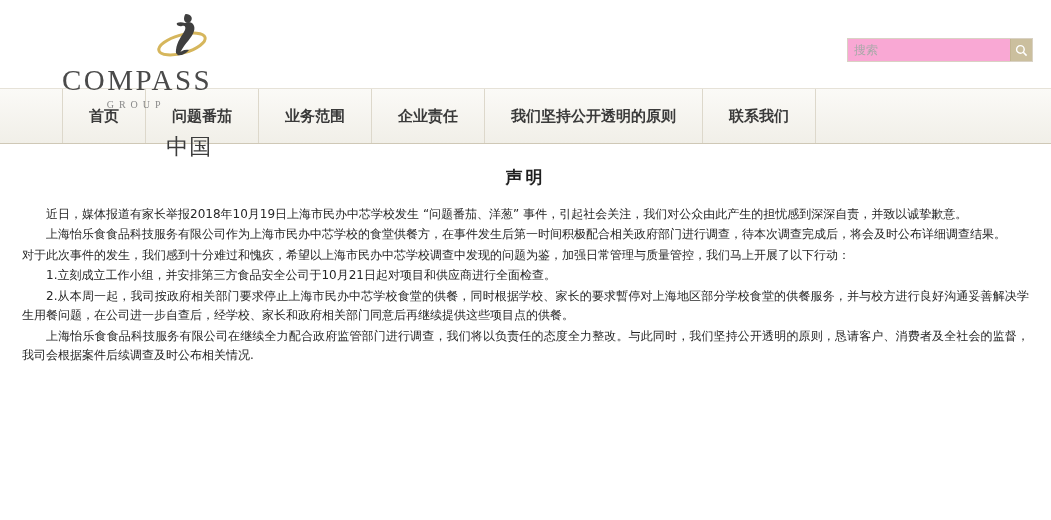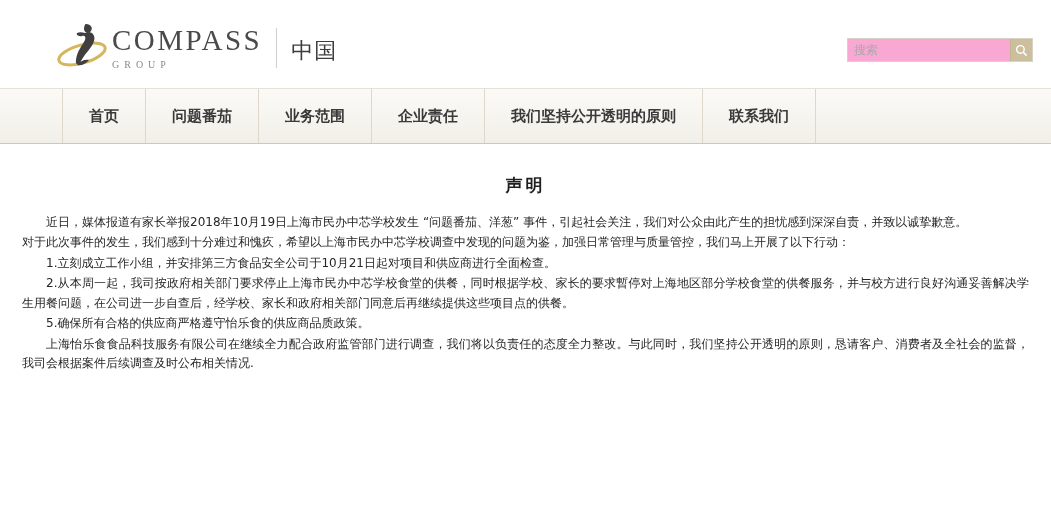--- a/index.html
+++ b/index.html
@@ -21,11 +21,12 @@
   }
   .logo-wrap {
     position: absolute;
-    left: 56px;
+    left: 62px;
     top: 8px;
     display: flex;
     align-items: flex-end;
     height: 68px;
+    flex-direction: column;
   }
   .logo-mark {
     position: relative;

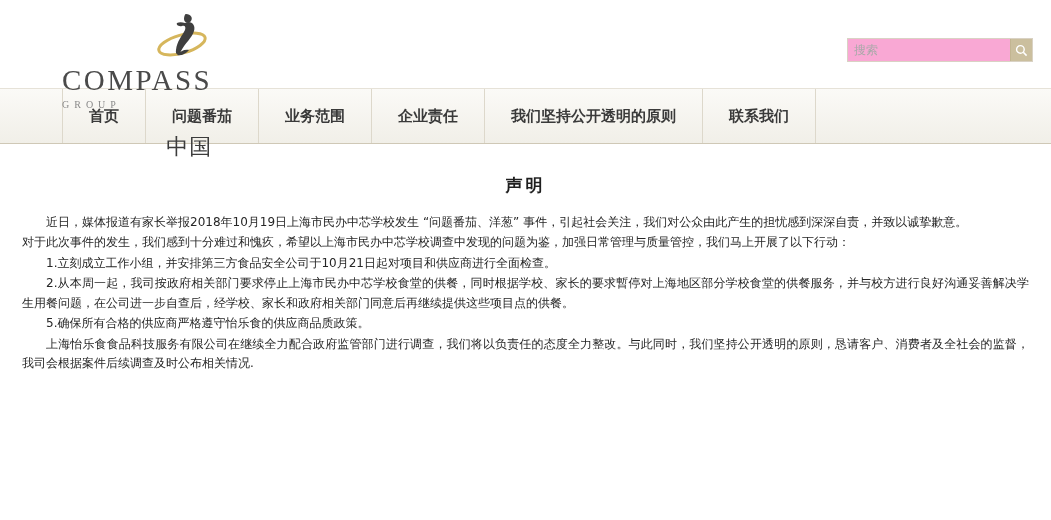--- a/index.html
+++ b/index.html
@@ -52,7 +52,7 @@
     font-size: 10px;
     letter-spacing: 5px;
     color: #8a8a8a;
-    text-align: left;
+    text-align: center;
     margin-top: 4px;
     padding-right: 2px;
   }

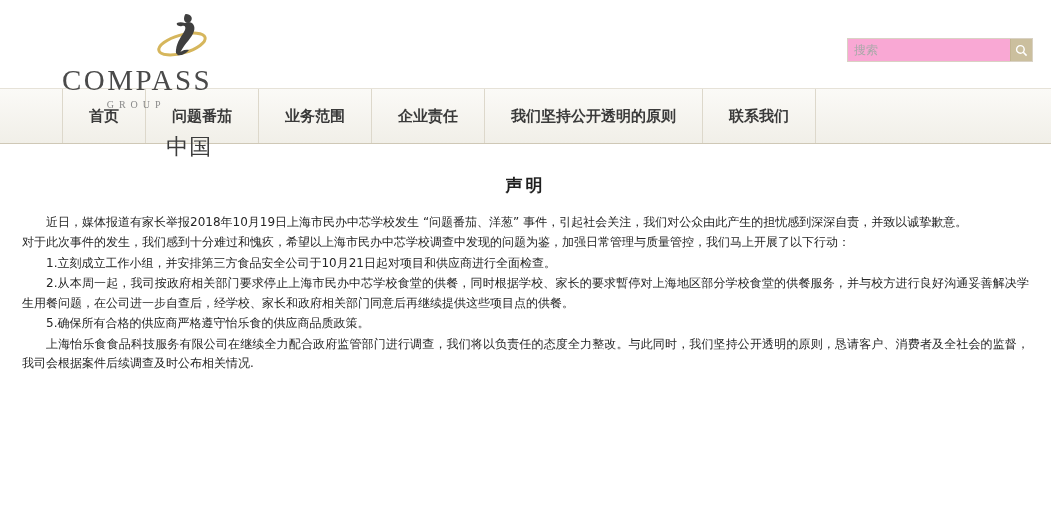--- a/index.html
+++ b/index.html
@@ -133,7 +133,7 @@
 
   
   .doc {
-    padding: 16px 22px 0 22px;
+    padding: 8px 22px 0 22px;
   }
   .doc-title {
     text-align: center;

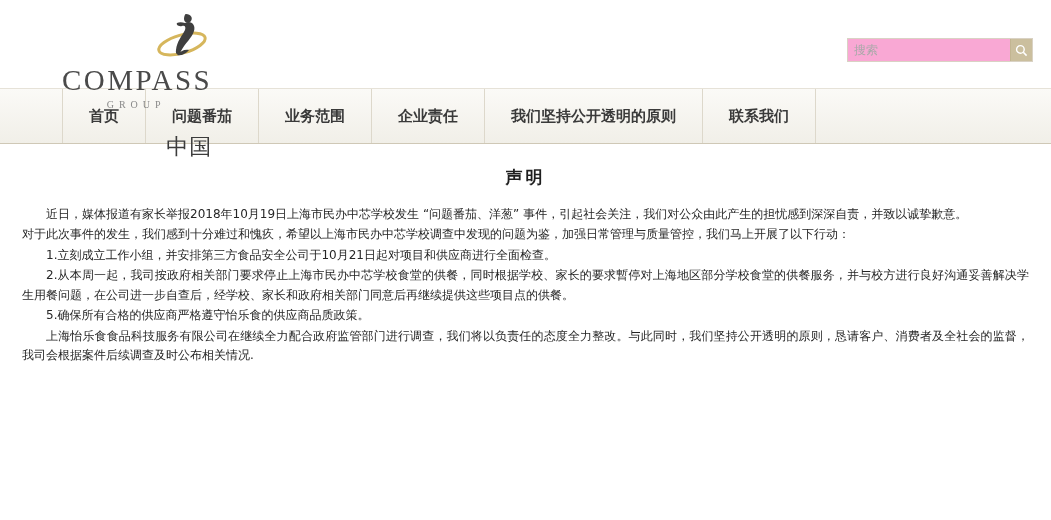--- a/index.html
+++ b/index.html
@@ -214,6 +214,7 @@
   <div class="doc-title">声明</div>
 
   <p class="para indent">近日，媒体报道有家长举报2018年10月19日上海市民办中芯学校发生 “问题番茄、洋葱” 事件，引起社会关注，我们对公众由此产生的担忧感到深深自责，并致以诚挚歉意。</p>
+  <p class="para indent">上海怡乐食食品科技服务有限公司作为上海市民办中芯学校的食堂供餐方，在事件发生后第一时间积极配合相关政府部门进行调查，待本次调查完成后，将会及时公布详细调查结果。</p>
   <p class="para">对于此次事件的发生，我们感到十分难过和愧疚，希望以上海市民办中芯学校调查中发现的问题为鉴，加强日常管理与质量管控，我们马上开展了以下行动：</p>
   <p class="para indent">1.立刻成立工作小组，并安排第三方食品安全公司于10月21日起对项目和供应商进行全面检查。</p>
   <p class="para indent">2.从本周一起，我司按政府相关部门要求停止上海市民办中芯学校食堂的供餐，同时根据学校、家长的要求暫停对上海地区部分学校食堂的供餐服务，并与校方进行良好沟通妥善解决学生用餐问题，在公司进一步自查后，经学校、家长和政府相关部门同意后再继续提供这些项目点的供餐。</p>

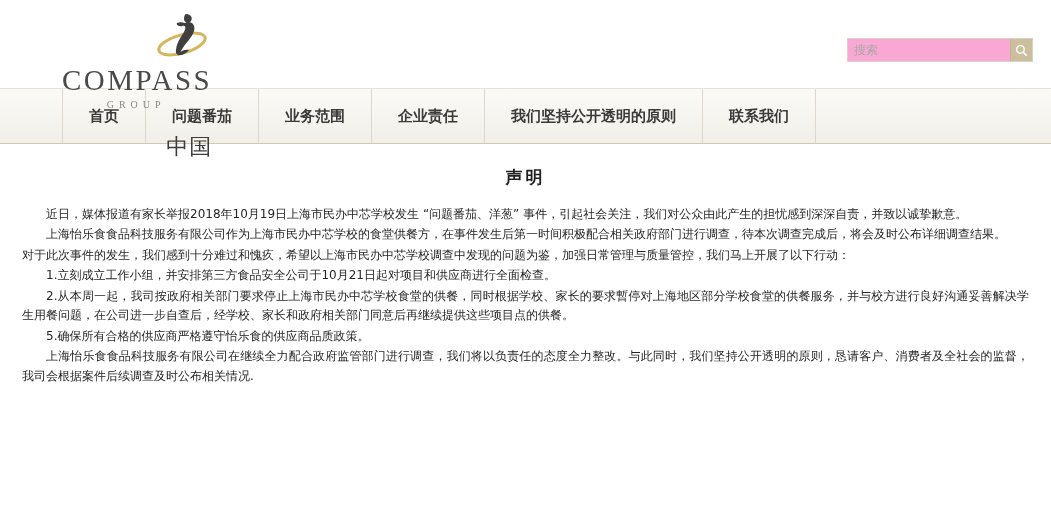--- a/index.html
+++ b/index.html
@@ -218,7 +218,6 @@
   <p class="para">对于此次事件的发生，我们感到十分难过和愧疚，希望以上海市民办中芯学校调查中发现的问题为鉴，加强日常管理与质量管控，我们马上开展了以下行动：</p>
   <p class="para indent">1.立刻成立工作小组，并安排第三方食品安全公司于10月21日起对项目和供应商进行全面检查。</p>
   <p class="para indent">2.从本周一起，我司按政府相关部门要求停止上海市民办中芯学校食堂的供餐，同时根据学校、家长的要求暫停对上海地区部分学校食堂的供餐服务，并与校方进行良好沟通妥善解决学生用餐问题，在公司进一步自查后，经学校、家长和政府相关部门同意后再继续提供这些项目点的供餐。</p>
-  <p class="para indent">5.确保所有合格的供应商严格遵守怡乐食的供应商品质政策。</p>
   <p class="para indent">上海怡乐食食品科技服务有限公司在继续全力配合政府监管部门进行调查，我们将以负责任的态度全力整改。与此同时，我们坚持公开透明的原则，恳请客户、消费者及全社会的监督，我司会根据案件后续调查及时公布相关情况.</p>
 
 </div>

